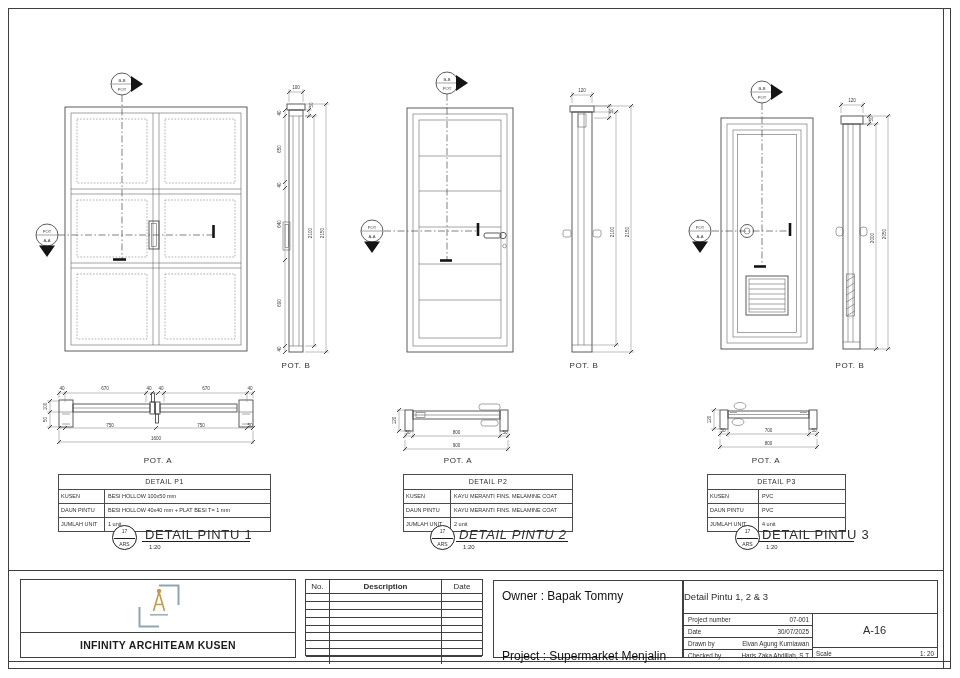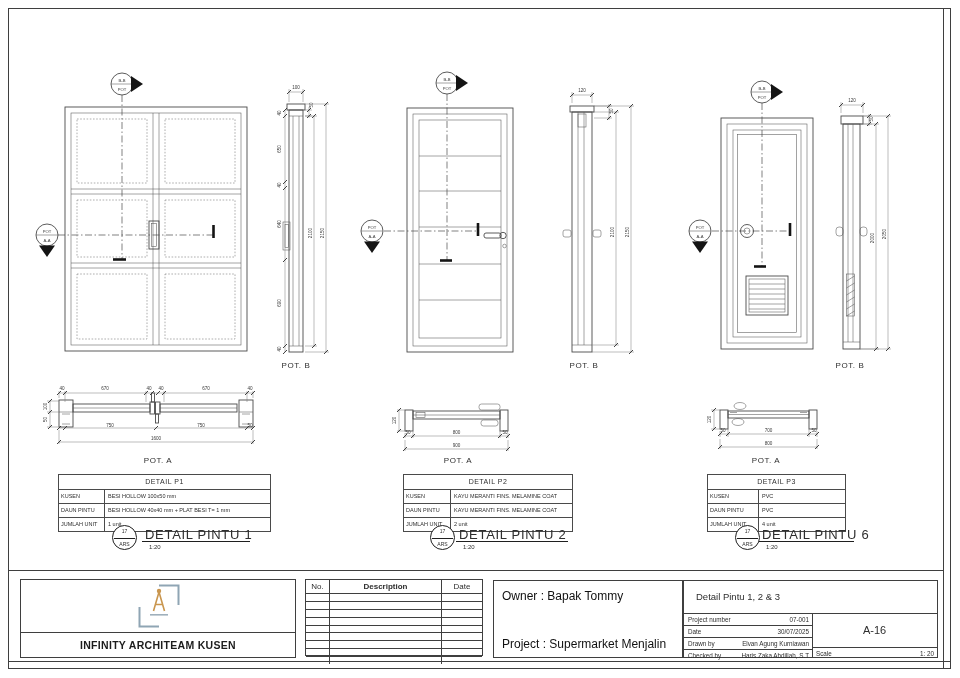--- a/index.html
+++ b/index.html
@@ -358,7 +358,7 @@
     <div class="co-num">17</div>
     <div class="co-code">ARS</div>
   </div>
-  <div class="co-title" style="left:459px;top:527px;">DETAIL PINTU 2</div>
+  <div class="co-title" style="left:459px;top:527px;font-style:italic;">DETAIL PINTU 2</div>
   <div class="co-underline" style="left:456px;top:541px;width:112px;"></div>
   <div class="co-scale" style="left:463px;top:544px;">1:20</div>
 

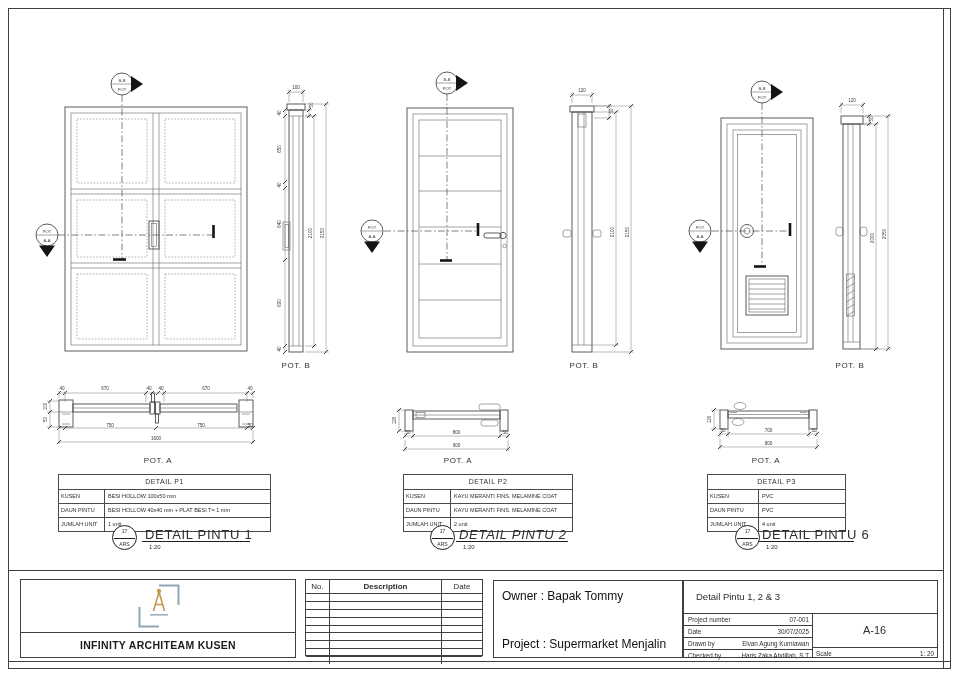--- a/index.html
+++ b/index.html
@@ -367,7 +367,7 @@
     <div class="co-num">17</div>
     <div class="co-code">ARS</div>
   </div>
-  <div class="co-title" style="left:762px;top:527px;">DETAIL PINTU 6</div>
+  <div class="co-title" style="left:762px;top:527px;">DETAIL PINTU 3</div>
   <div class="co-underline" style="left:759px;top:541px;width:95px;"></div>
   <div class="co-scale" style="left:766px;top:544px;">1:20</div>
 

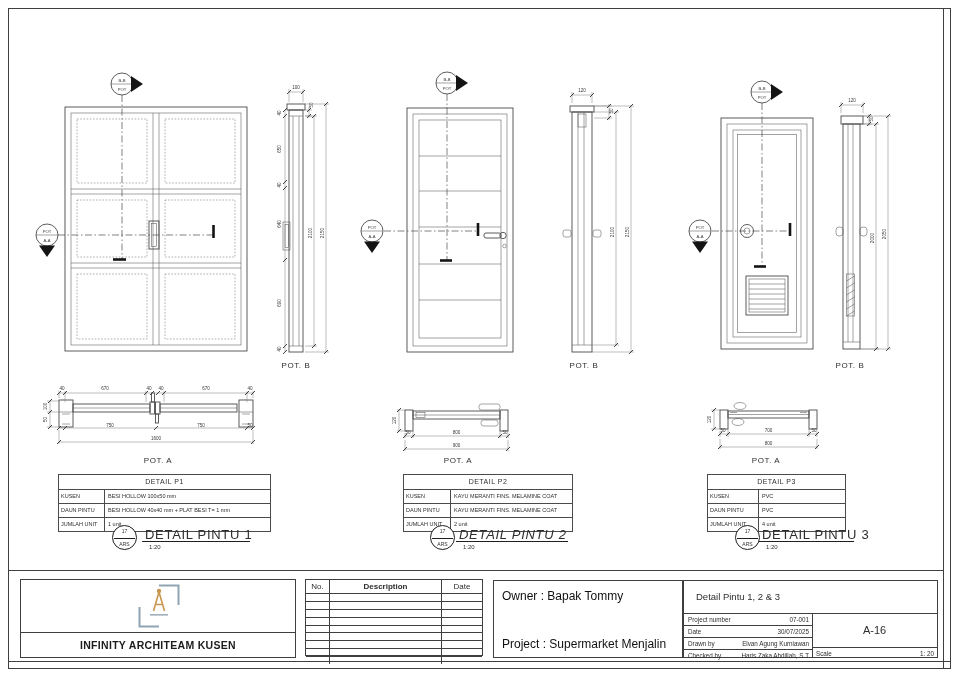--- a/index.html
+++ b/index.html
@@ -443,7 +443,7 @@
   </div>
 
   <div class="box" style="left:683px;top:580px;width:255px;height:78px;">
-    <div class="abs" style="left:0;top:0;right:0;height:32px;border-bottom:1px solid #3f3f3f;line-height:32px;padding-left:12px;font-size:9.5px;">Detail Pintu 1, 2 &amp; 3</div>
+    <div class="abs" style="left:0;top:0;right:0;height:32px;border-bottom:1px solid #3f3f3f;line-height:32px;padding-left:0;font-size:9.5px;">Detail Pintu 1, 2 &amp; 3</div>
     <div class="abs" style="left:0;top:33px;width:128px;bottom:0;border-right:1px solid #3f3f3f;">
       <div class="fld-row">
         <div class="fld-label">Project number</div>

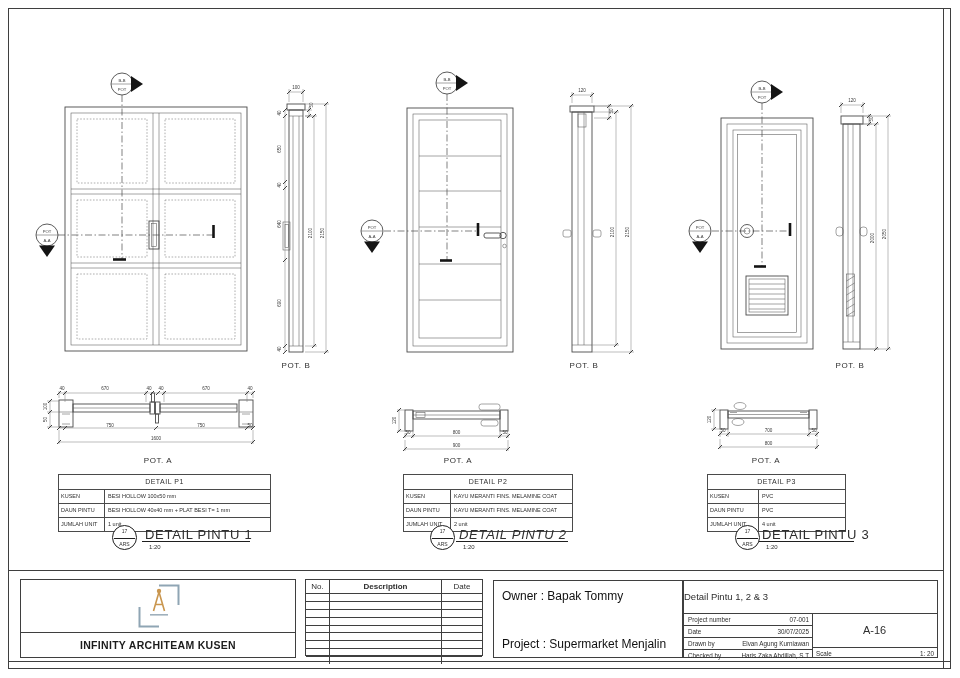--- a/index.html
+++ b/index.html
@@ -439,7 +439,7 @@
 
   <div class="box" style="left:493px;top:580px;width:190px;height:78px;">
     <div class="owner-line" style="top:8px;">Owner : Bapak Tommy</div>
-    <div class="owner-line" style="top:56px;">Project : Supermarket Menjalin</div>
+    <div class="owner-line" style="top:68px;">Project : Supermarket Menjalin</div>
   </div>
 
   <div class="box" style="left:683px;top:580px;width:255px;height:78px;">

